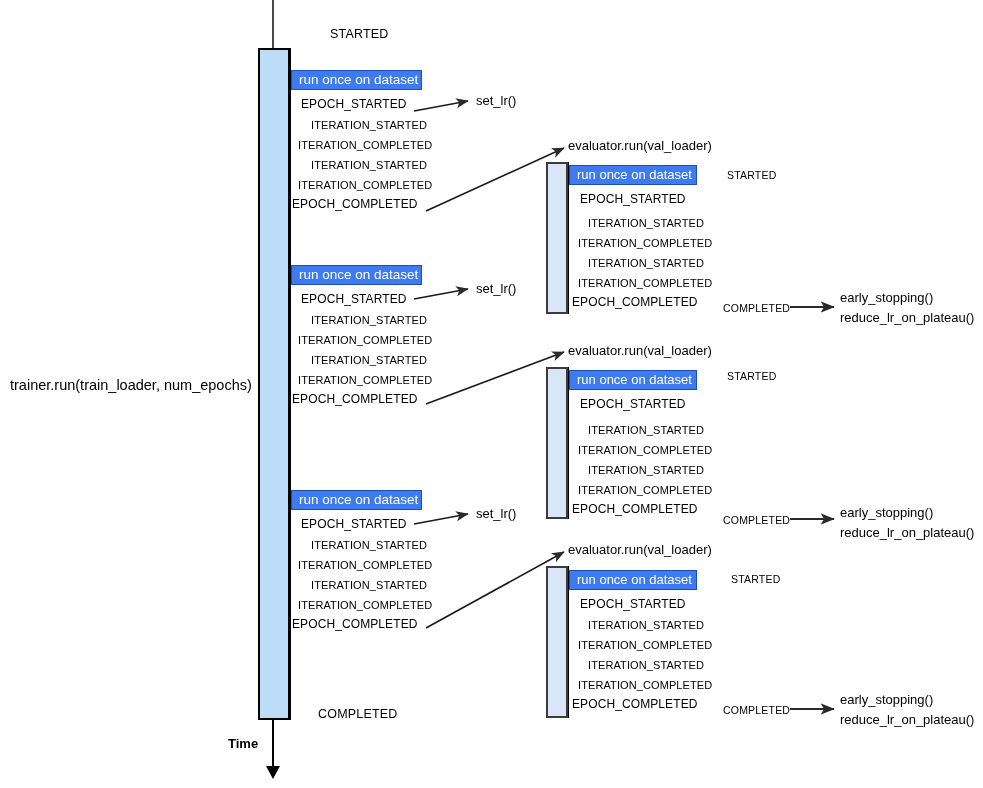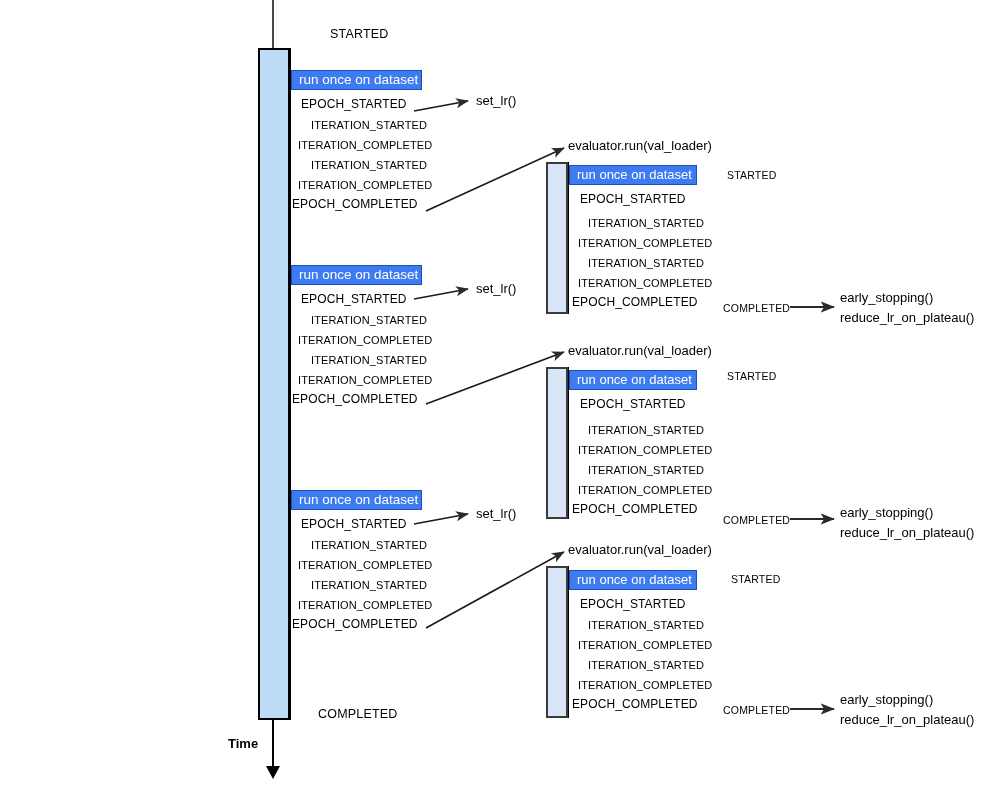--- a/index.html
+++ b/index.html
@@ -115,6 +115,7 @@
 
   <div class="abs sep" style="left:290px; top:48px; height:672px;"></div>
 
+  <div class="abs lbl mainlabel" style="left:10px; top:378px;">trainer.run(train_loader, num_epochs)</div>
 
   <div class="abs lbl ev-state" style="left:330px; top:28px;">STARTED</div>
   <div class="abs lbl ev-state" style="left:318px; top:708px;">COMPLETED</div>

